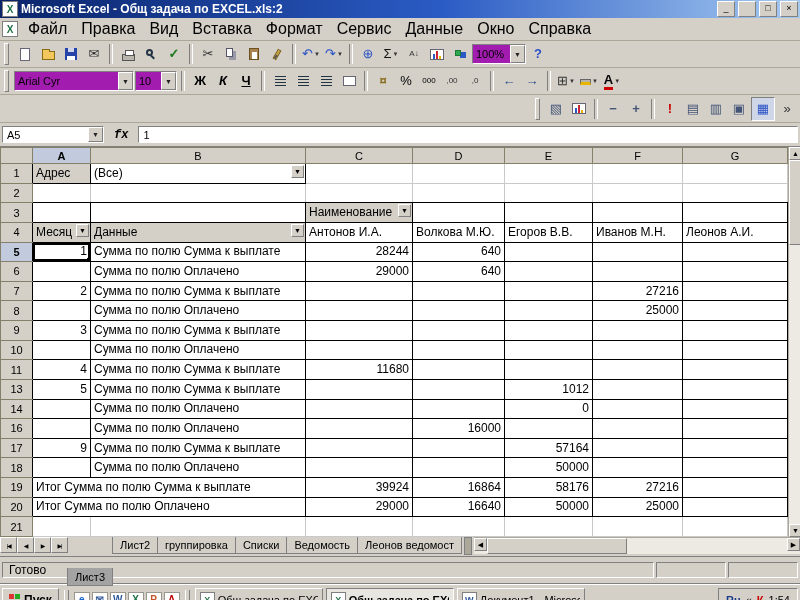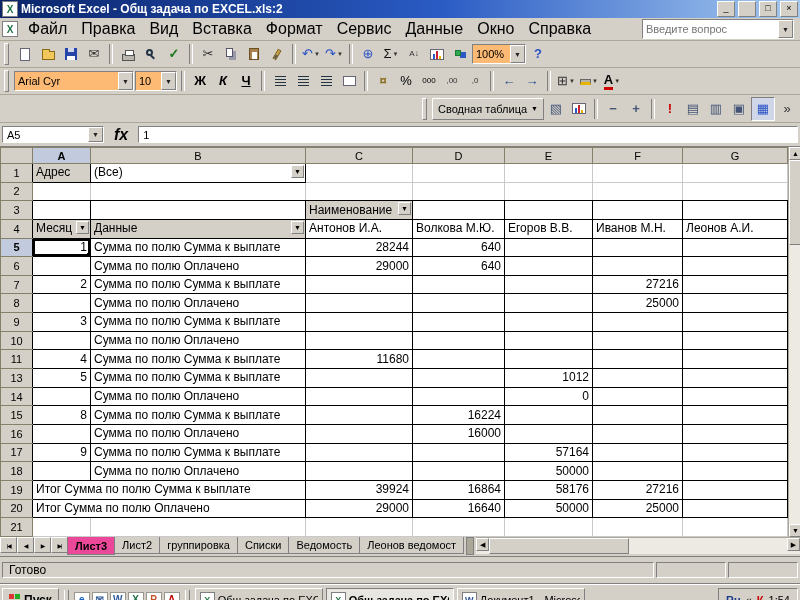--- a/index.html
+++ b/index.html
@@ -170,10 +170,6 @@
         <span class="mi">Окно</span>
         <span class="mi">Справка</span>
       </span>
-    <span class="askwrap">
-      <input class="ask" placeholder="Введите вопрос" style="">
-      <span class="ddbtn">▼</span>
-    </span>
   </div>
 
   <div class="tbrow" id="tb-standard">

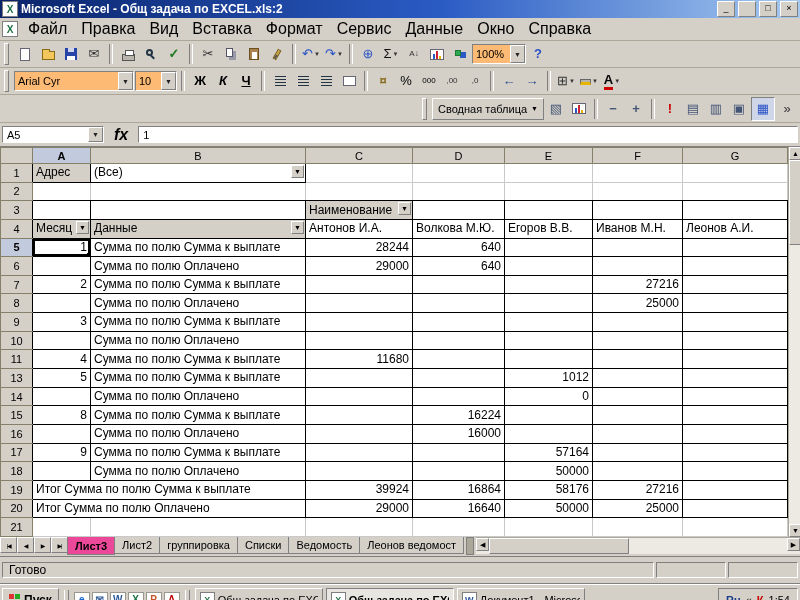--- a/index.html
+++ b/index.html
@@ -35,7 +35,7 @@
   .tbico .g{display:inline-block;line-height:14px;}
   .mini{font-size:6px;margin-left:1px;color:#333;}
   .tsep{width:2px;height:20px;border-left:1px solid #808080;border-right:1px solid #fff;margin:0 3px;flex:none;}
-  .combo{display:inline-flex;align-items:center;height:18px;background:#fdba74;
+  .combo{display:inline-flex;align-items:center;height:18px;background:#a21caf;
     border:1px solid;border-color:#808080 #fff #fff #808080;font-size:11px;flex:none;}
   .cval{flex:1;padding:0 3px;white-space:nowrap;overflow:hidden;}
   .pivmenu{display:inline-flex;align-items:center;gap:4px;height:20px;padding:0 5px;font-size:11px;

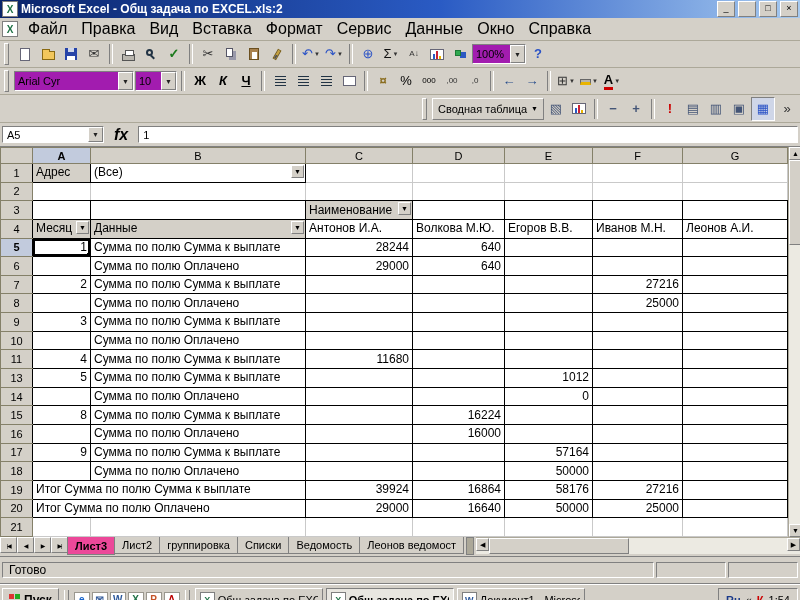--- a/index.html
+++ b/index.html
@@ -316,10 +316,6 @@
   <div class="tbrow" id="tb-pivot">
       <span class="spacer"></span>
       <span class="grip"></span>
-      <span class="pivmenu">
-        <span>Сводная таблица</span>
-        <span class="mdd">▼</span>
-      </span>
       <span class="tbico">
         <span class="g" style="color: rgb(68, 85, 119);">▧</span>
       </span>

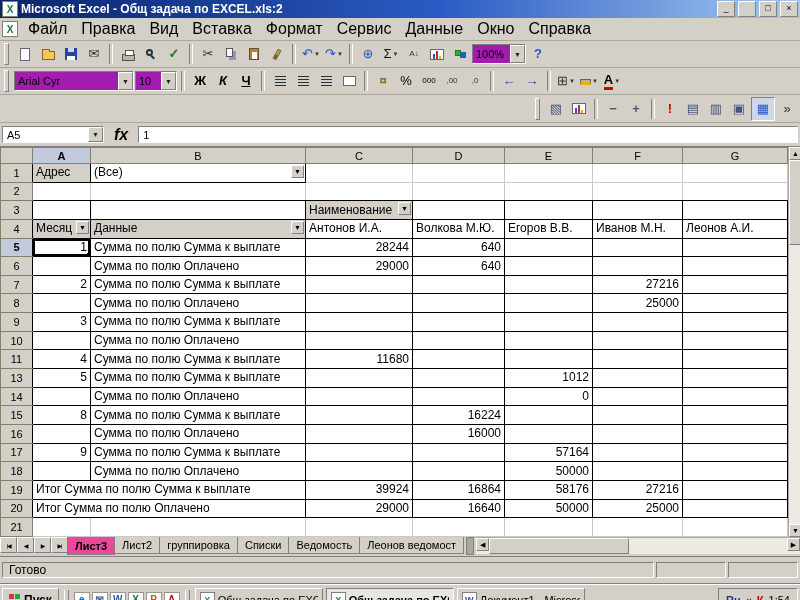--- a/index.html
+++ b/index.html
@@ -70,7 +70,7 @@
   .formulabar{height:21px;display:flex;align-items:center;background:#d4d0c8;padding:1px 2px;border-bottom:1px solid #808080;gap:4px;}
   .namebox{width:102px;height:17px;background:#fff;border:1px solid;border-color:#808080 #fff #fff #808080;
     display:flex;align-items:center;font-size:11px;padding-left:4px;justify-content:space-between;box-sizing:border-box;}
-  .fx{font-family:Liberation Sans, sans-serif;font-style:italic;font-weight:bold;font-size:16px;padding:0 6px;}
+  .fx{font-family:Liberation Mono, monospace;font-style:italic;font-weight:bold;font-size:12px;padding:0 6px;}
   .fcontent{flex:1;height:17px;background:#fff;border:1px solid;border-color:#808080 #fff #fff #808080;
     font-size:11px;display:flex;align-items:center;padding-left:4px;box-sizing:border-box;}
 

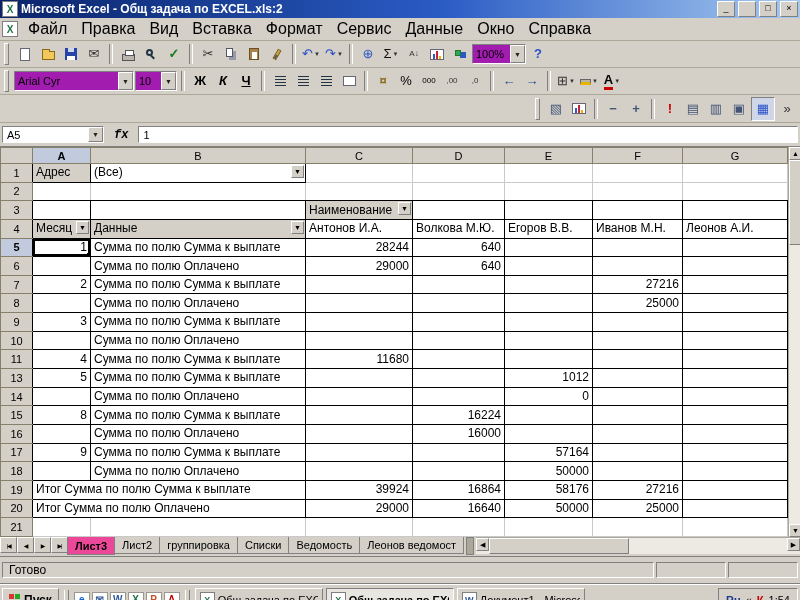--- a/index.html
+++ b/index.html
@@ -515,16 +515,6 @@
             <td class="br bb"></td>
           </tr>
           <tr>
-            <th class="rowh br">15</th>
-            <td class="num br bb">8</td>
-            <td class="br bb">Сумма по полю Сумма к выплате</td>
-            <td class="br bb"></td>
-            <td class="num br bb">16224</td>
-            <td class="br bb"></td>
-            <td class="br bb"></td>
-            <td class="br bb"></td>
-          </tr>
-          <tr>
             <th class="rowh br">16</th>
             <td class="br bb"></td>
             <td class="br bb">Сумма по полю Оплачено</td>

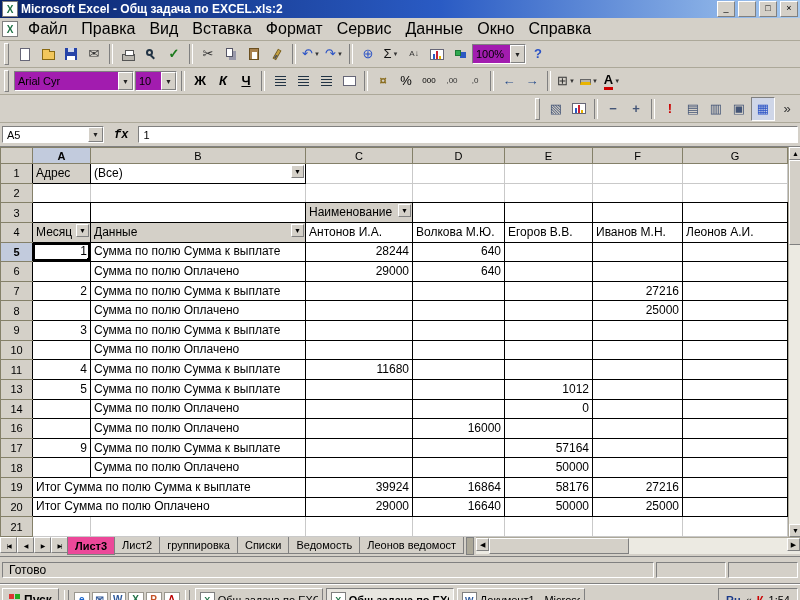--- a/index.html
+++ b/index.html
@@ -107,7 +107,7 @@
   .tabs{display:flex;}
   .tab{height:16px;display:flex;align-items:center;padding:0 7px;font-size:11px;background:#d4d0c8;
     border:1px solid #808080;border-top:none;margin-left:-1px;white-space:nowrap;overflow:hidden;}
-  .tab.active{background:#ec4899;font-weight:bold;height:17px;z-index:2;}
+  .tab.active{background:#a3a3a3;font-weight:normal;height:17px;z-index:2;margin-top:31px;}
   .tab:last-child{max-width:96px;}
   .tabsplit{width:6px;height:16px;background:#aca899;border:1px solid #808080;margin:0 2px;}
   .hscroll{flex:1;height:16px;display:flex;background:#eceae2;border-top:1px solid #aca899;}

